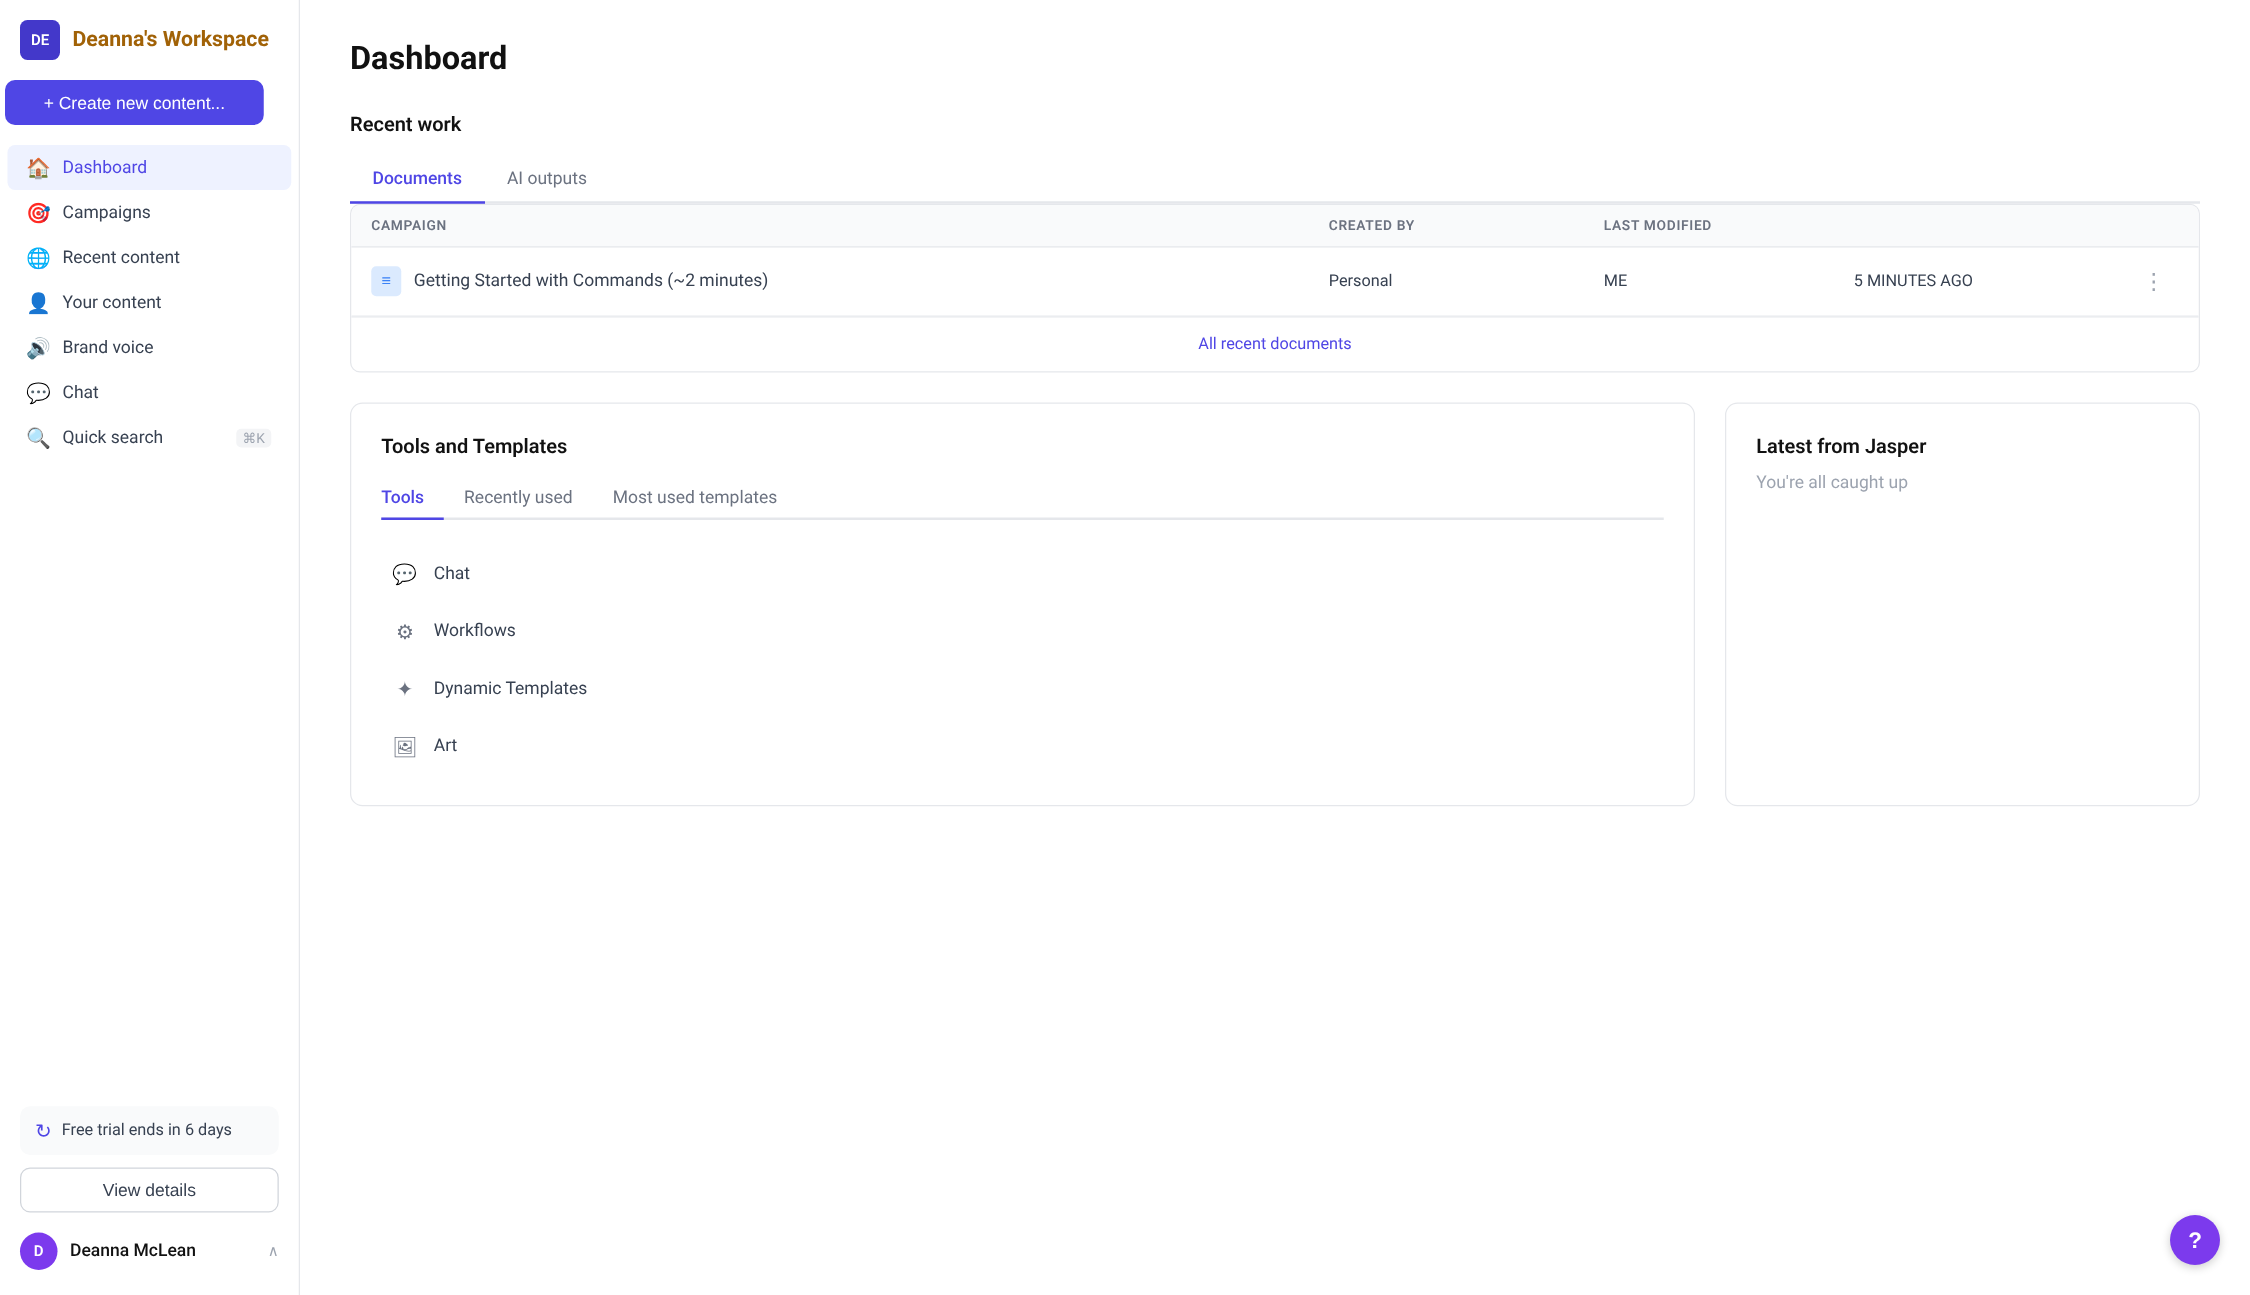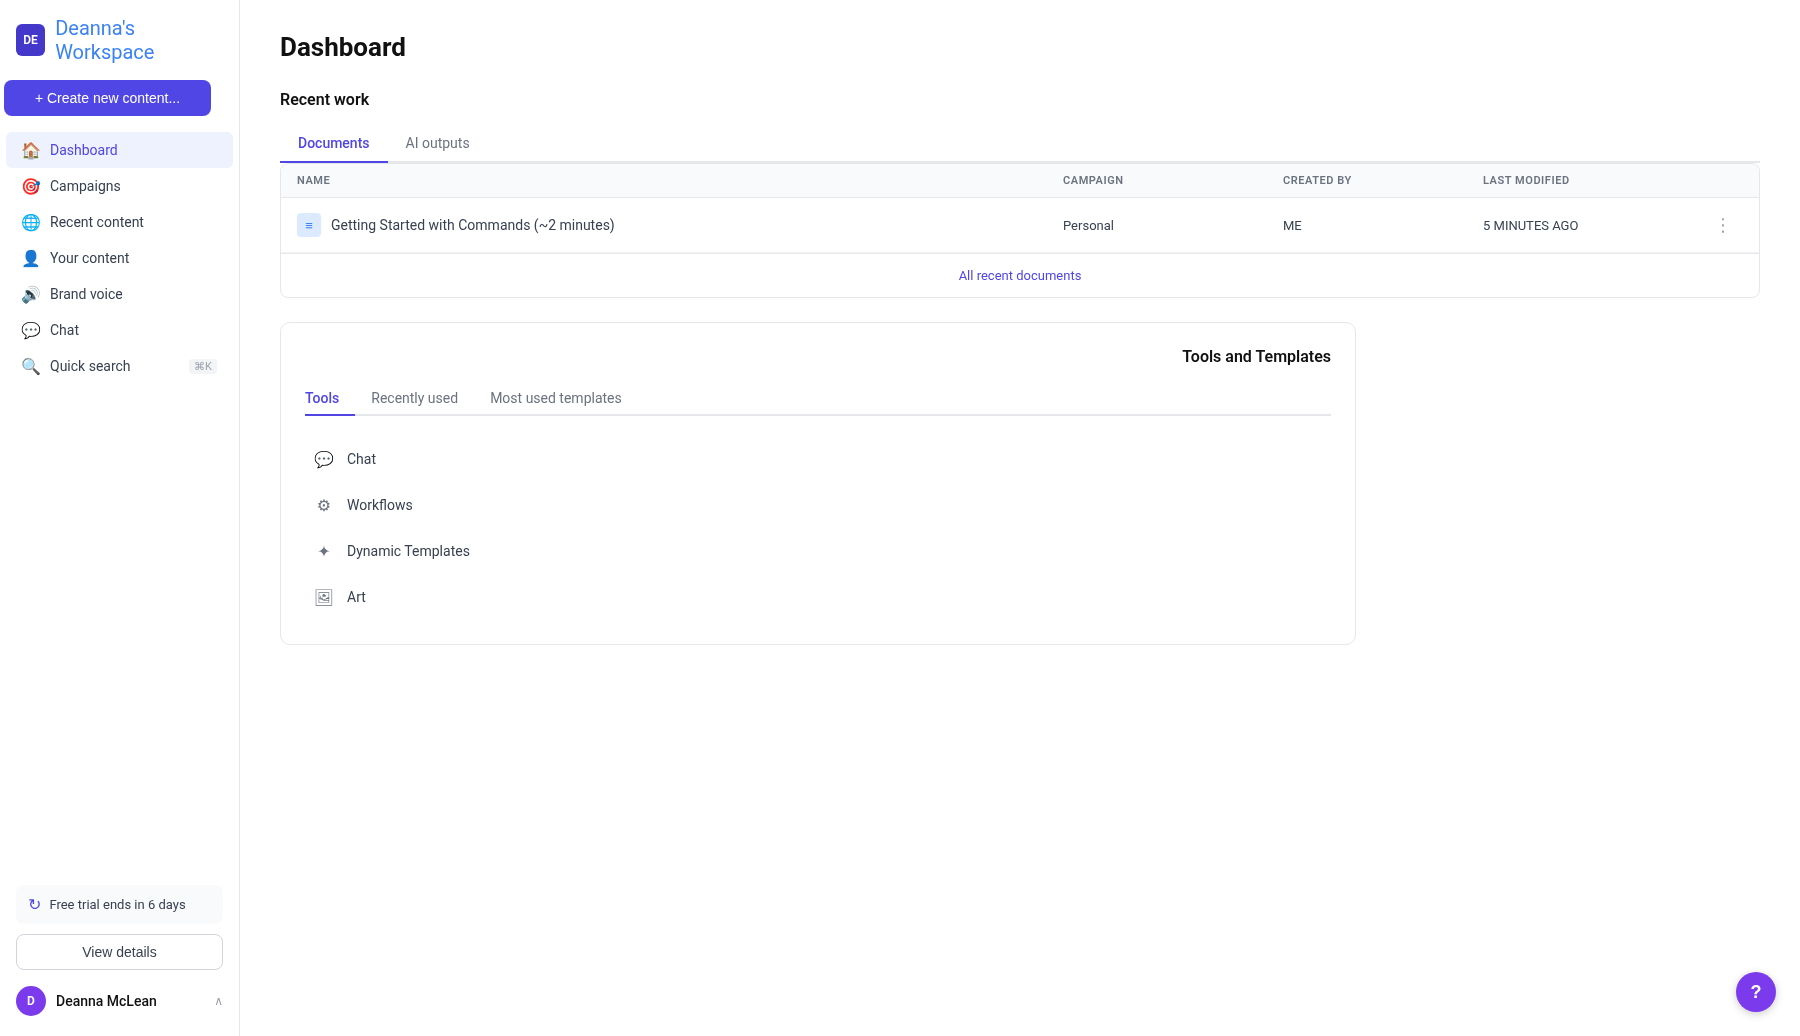--- a/index.html
+++ b/index.html
@@ -35,9 +35,9 @@
       font-weight: 600;
     }
     .workspace-name {
-      font-size: 20px;
-      font-weight: 400;
-      color: #3b82f6;
+      font-size: 17px;
+      font-weight: 700;
+      color: #a16207;
     }
 
     #create-btn {

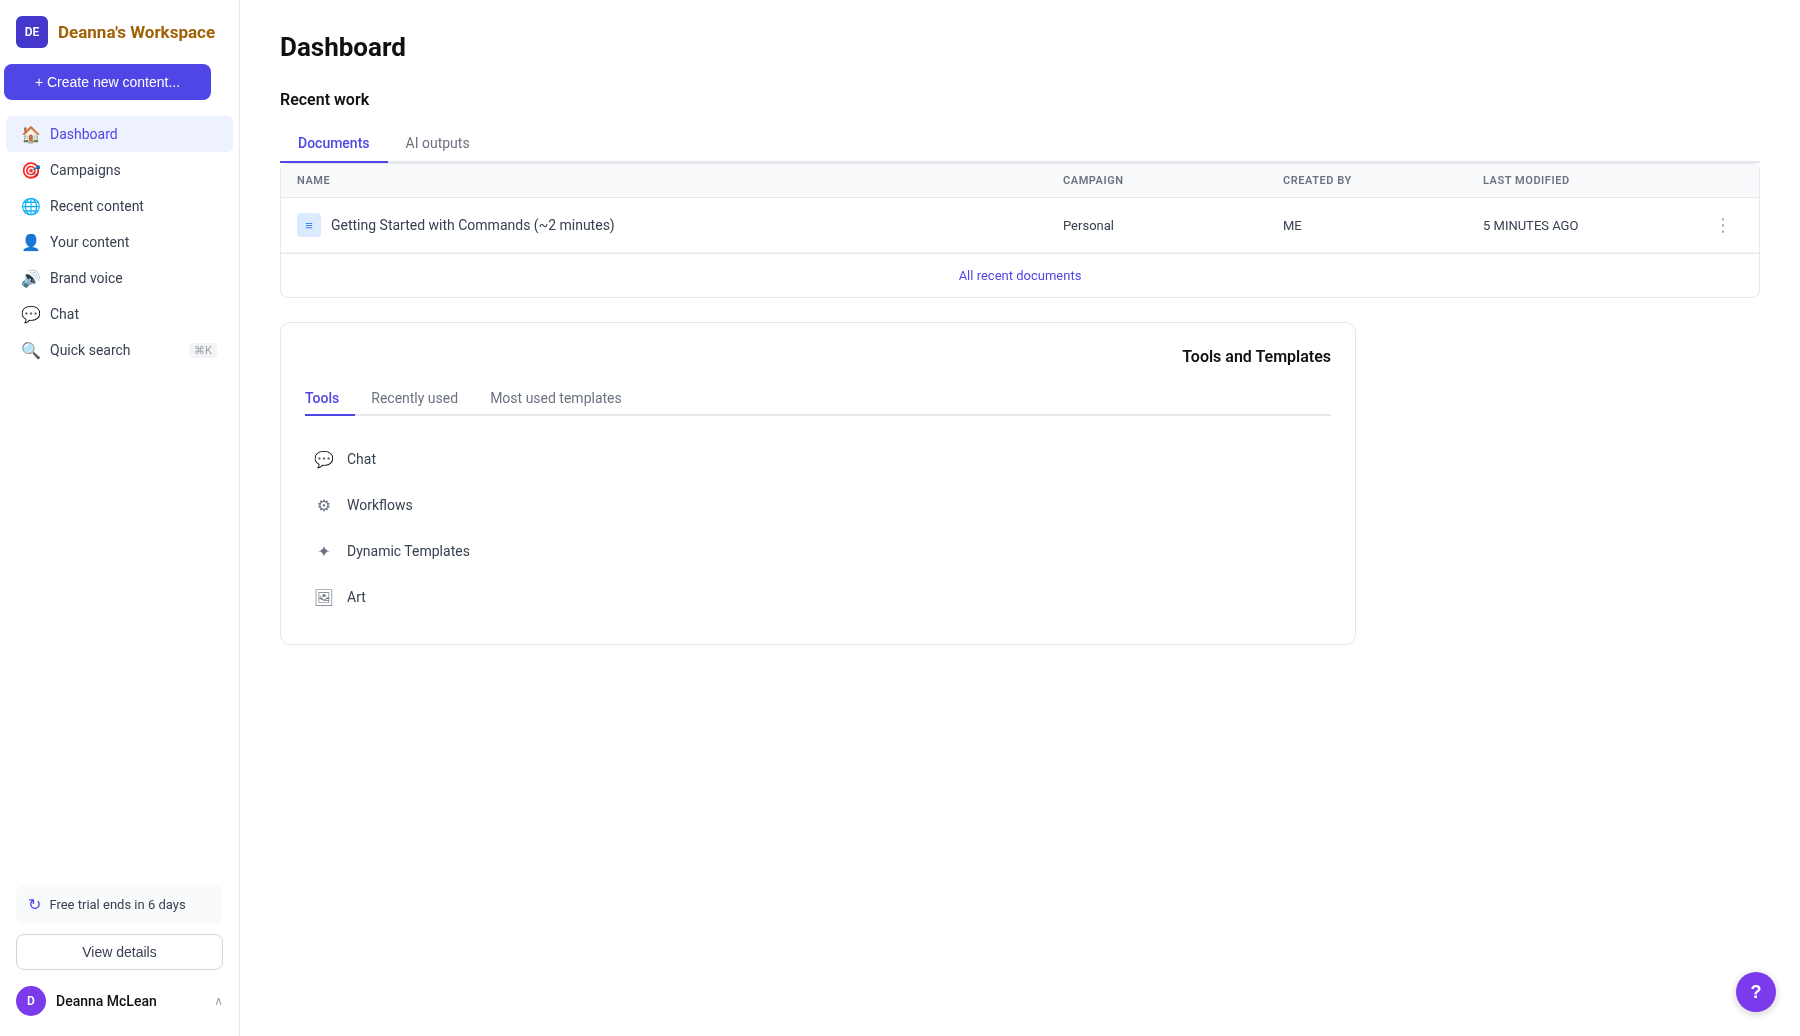--- a/index.html
+++ b/index.html
@@ -428,7 +428,6 @@
     </div>
     <div class="table-container">
       <div class="table-header">
-        <div class="table-header-cell">NAME</div>
         <div class="table-header-cell">CAMPAIGN</div>
         <div class="table-header-cell">CREATED BY</div>
         <div class="table-header-cell">LAST MODIFIED</div>

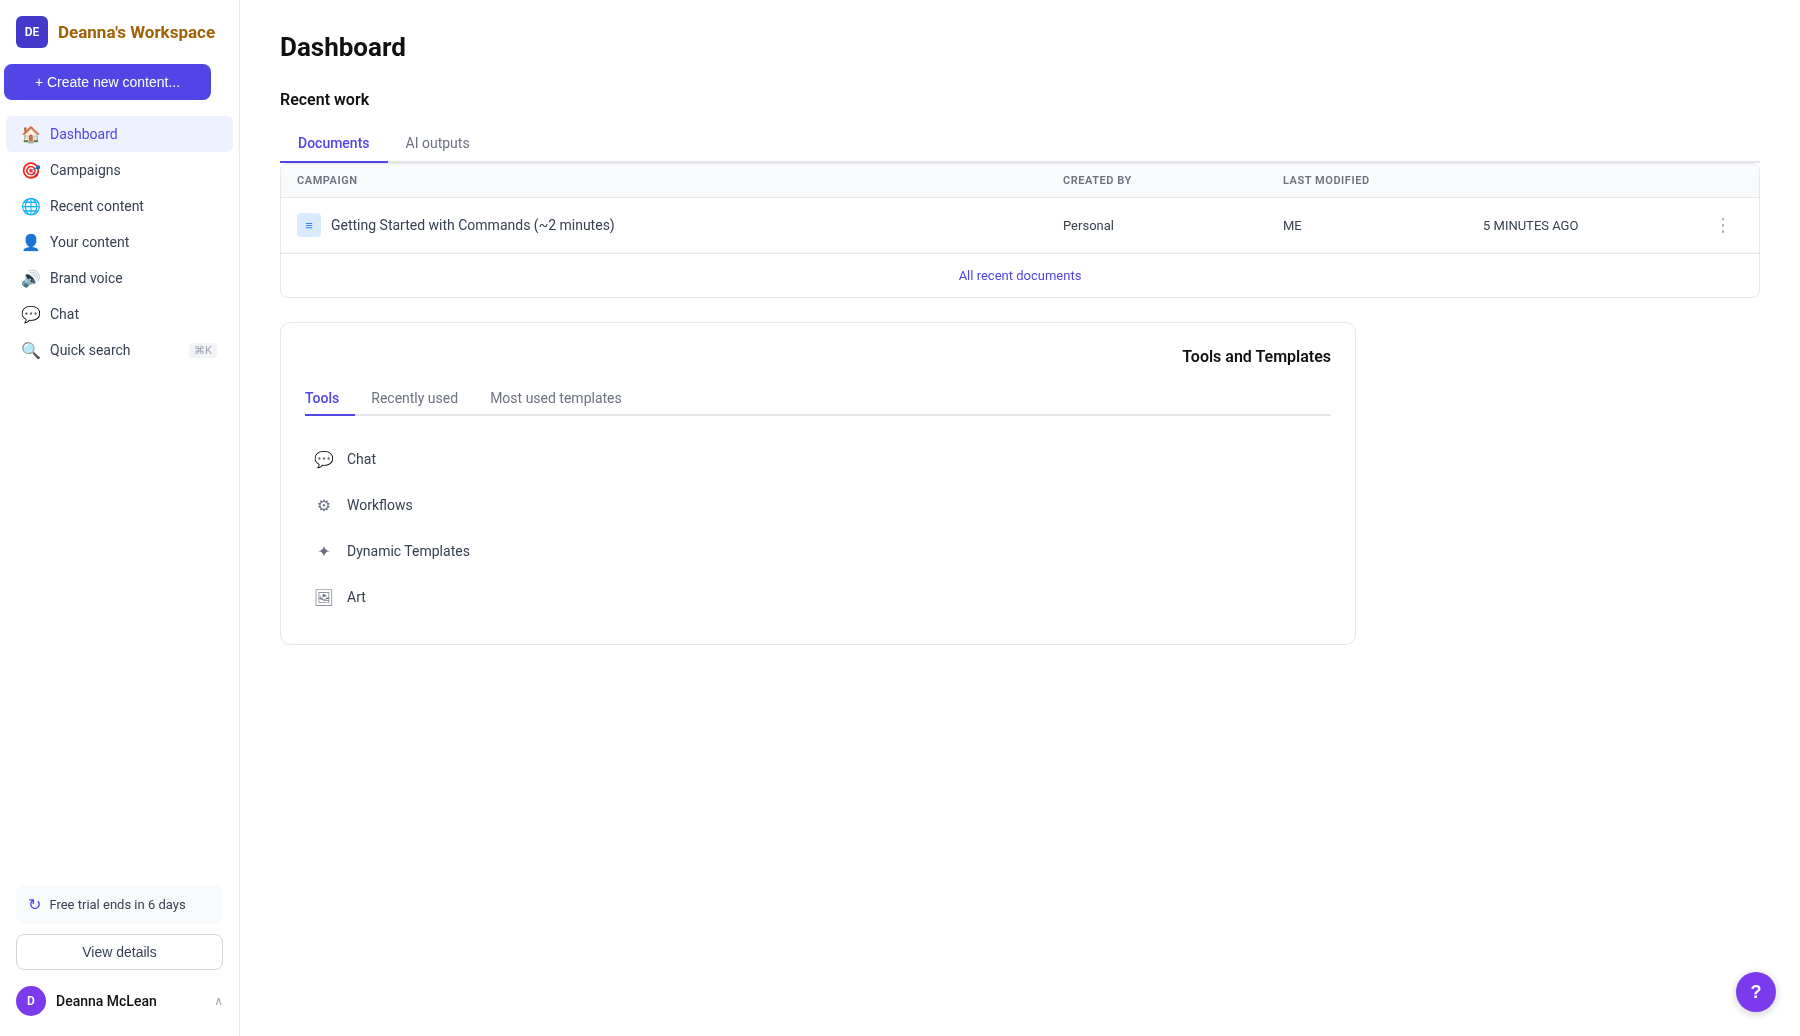--- a/index.html
+++ b/index.html
@@ -276,7 +276,6 @@
       grid-template-columns: 1fr 380px;
       gap: 24px;
       margin-top: 24px;
-      text-align: right;
     }
     .panel {
       border: 1px solid #e5e7eb;

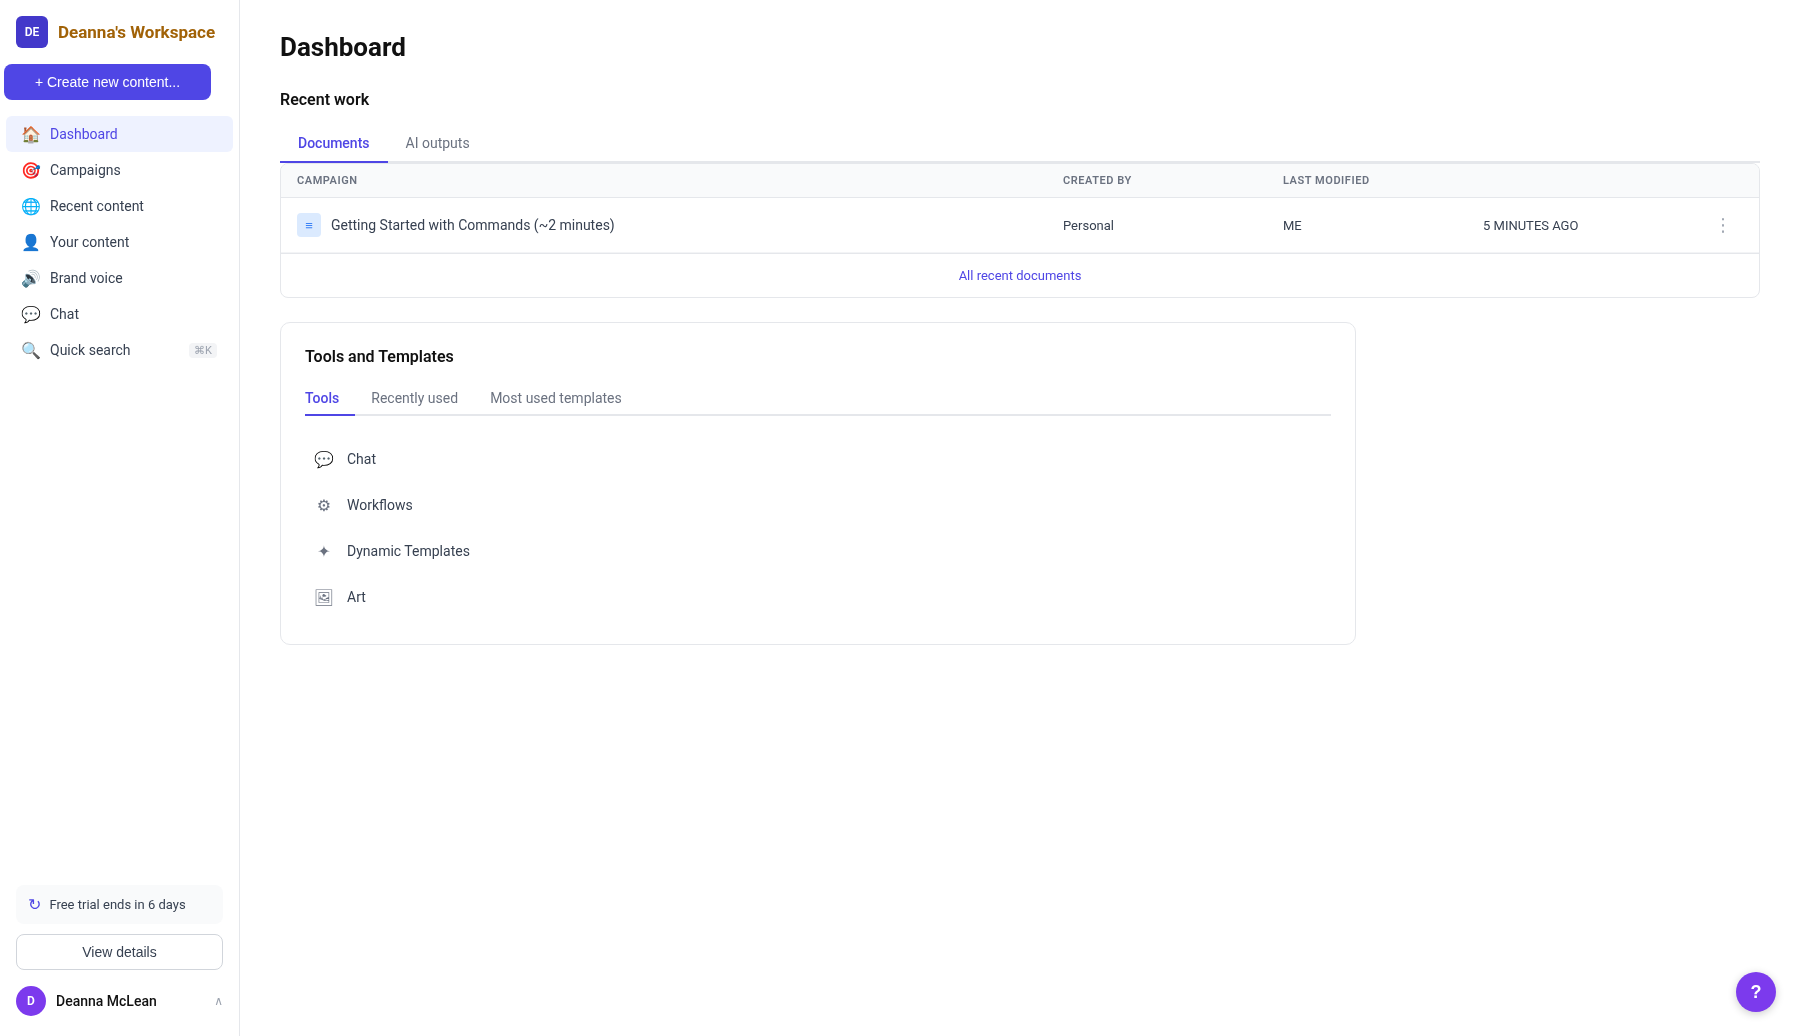--- a/index.html
+++ b/index.html
@@ -473,6 +473,10 @@
       </div>
     </div>
 
+    <div class="panel">
+      <h2 class="jasper-panel-title">Latest from Jasper</h2>
+      <p class="caught-up">You're all caught up</p>
+    </div>
   </div>
 </div>
 

